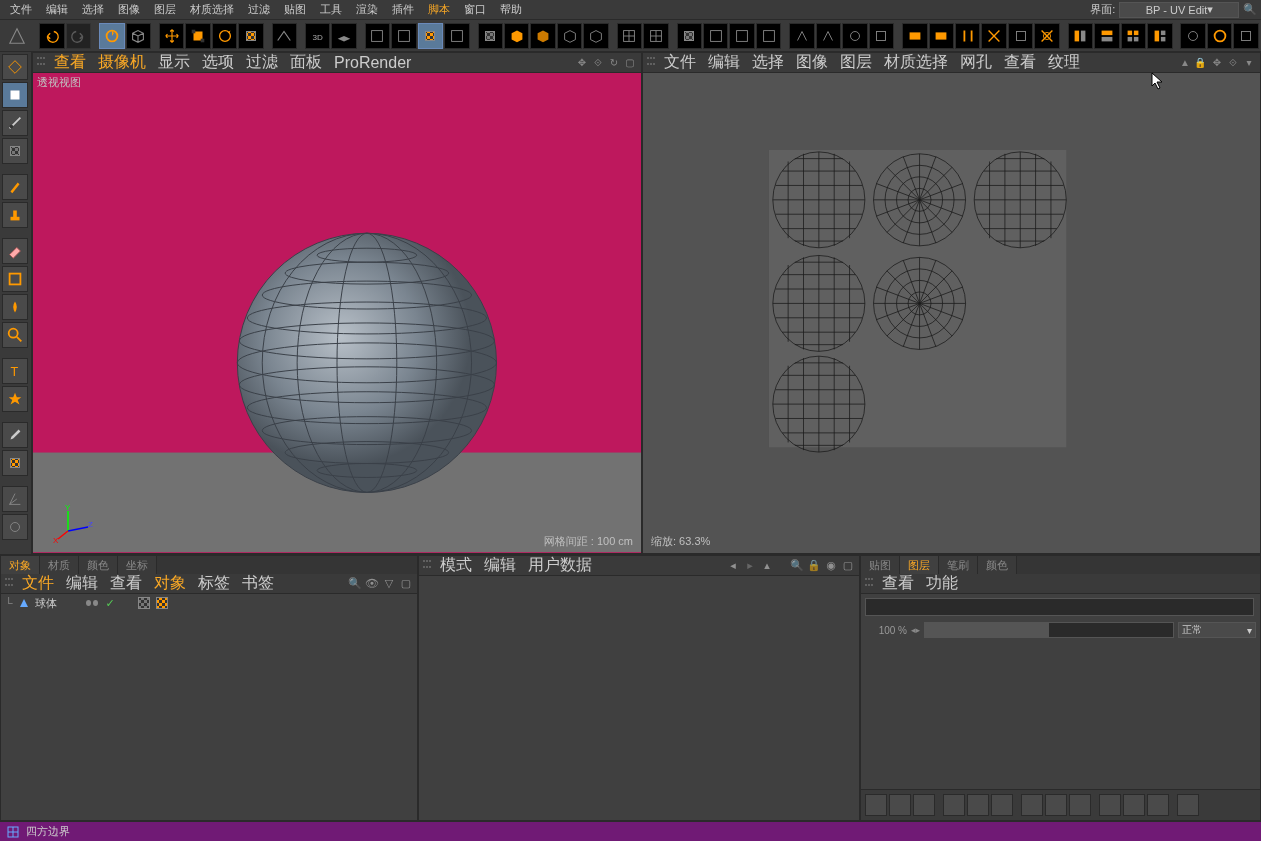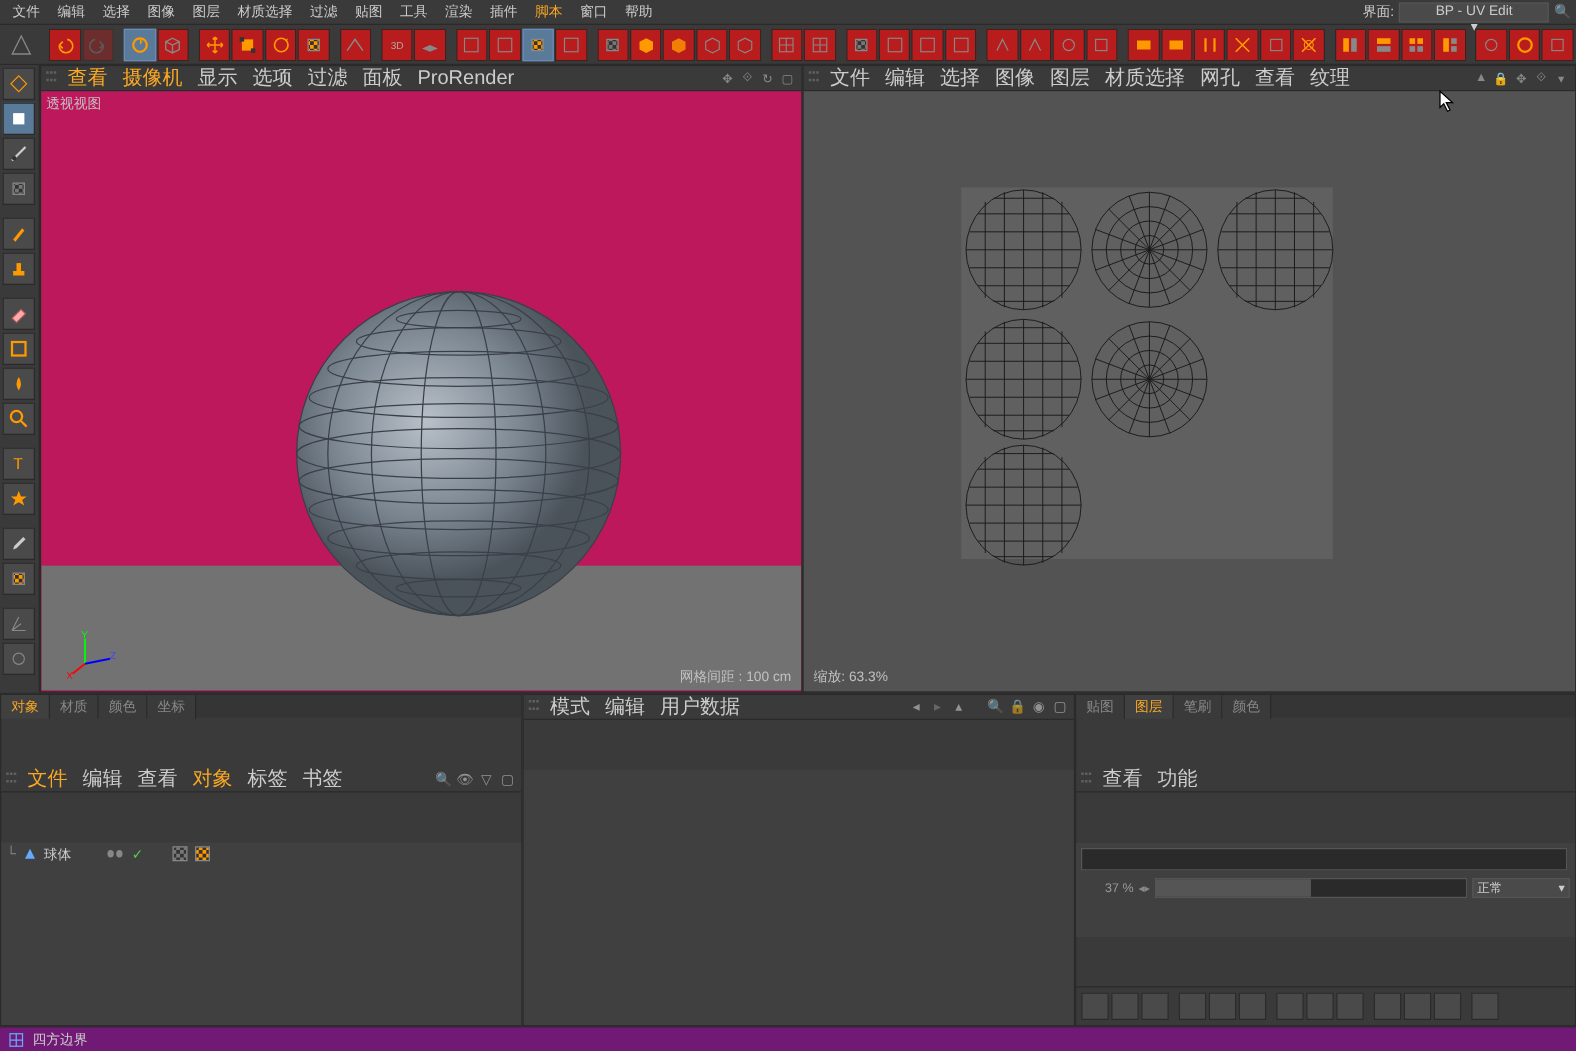--- a/index.html
+++ b/index.html
@@ -8,7 +8,7 @@
 .menu-item { padding: 2px 6px; cursor: pointer; color: #ccc; }
 .menu-item.hl { color: #f9a825; }
 .layout-right { margin-left: auto; display: flex; align-items: center; gap:4px;}
-.layout-select { background:#4a4a4a; color:#ccc; border:1px solid #555; width:120px; height:16px; font-size:11px; padding:0 4px; display:flex; align-items:center; justify-content:flex-start;flex-direction:column;}
+.layout-select { background:#4a4a4a; color:#ccc; border:1px solid #555; width:120px; height:16px; font-size:11px; padding:0 4px; display:flex; align-items:center; justify-content:center;}
 .toolbar { height: 32px; background: #3a3a3a; display:flex; align-items:center; padding:0 2px; border-bottom:1px solid #2a2a2a; gap:1px;}
 .tb-btn { width:26px; height:26px; background:#b91c1c; border:1px solid #2a2a2a; display:flex; align-items:center; justify-content:center; cursor:pointer; position:relative;}
 .tb-btn.active { background:#5a7a9a; border-color:#6a8aba;}

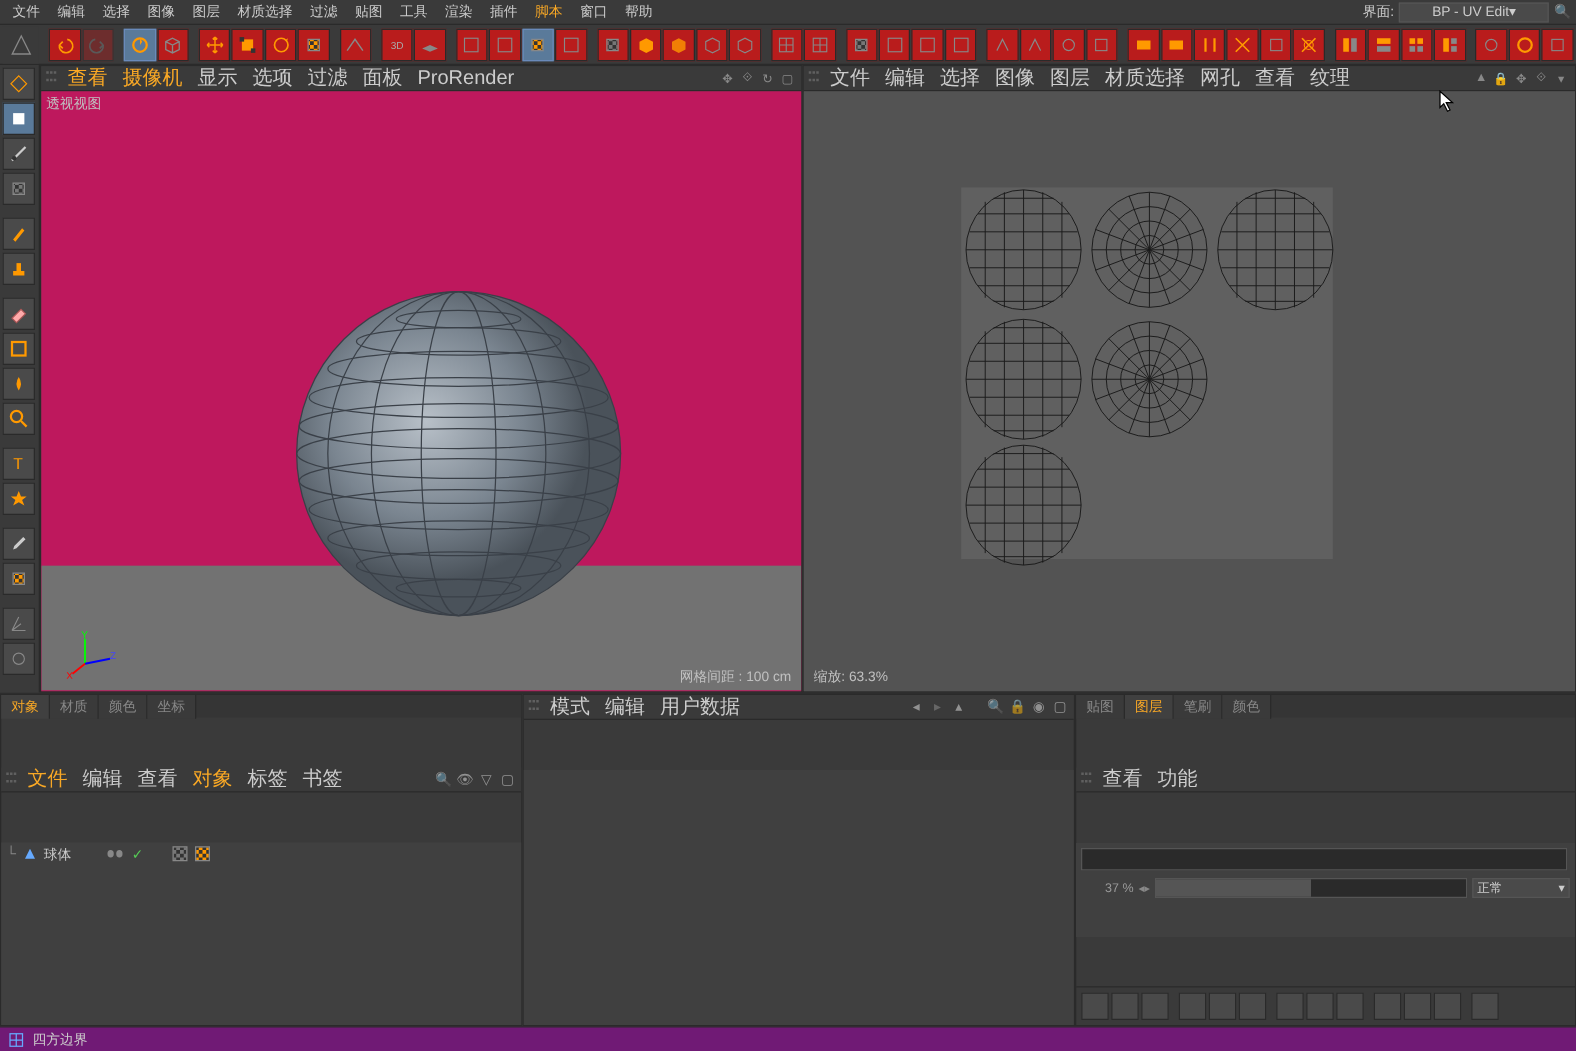--- a/index.html
+++ b/index.html
@@ -10,7 +10,7 @@
 .layout-right { margin-left: auto; display: flex; align-items: center; gap:4px;}
 .layout-select { background:#4a4a4a; color:#ccc; border:1px solid #555; width:120px; height:16px; font-size:11px; padding:0 4px; display:flex; align-items:center; justify-content:center;}
 .toolbar { height: 32px; background: #3a3a3a; display:flex; align-items:center; padding:0 2px; border-bottom:1px solid #2a2a2a; gap:1px;}
-.tb-btn { width:26px; height:26px; background:#b91c1c; border:1px solid #2a2a2a; display:flex; align-items:center; justify-content:center; cursor:pointer; position:relative;}
+.tb-btn { width:26px; height:26px; background:#000000; border:1px solid #2a2a2a; display:flex; align-items:center; justify-content:center; cursor:pointer; position:relative;}
 .tb-btn.active { background:#5a7a9a; border-color:#6a8aba;}
 .tb-sep { width:6px; }
 .tb-btn svg { width:18px; height:18px; }

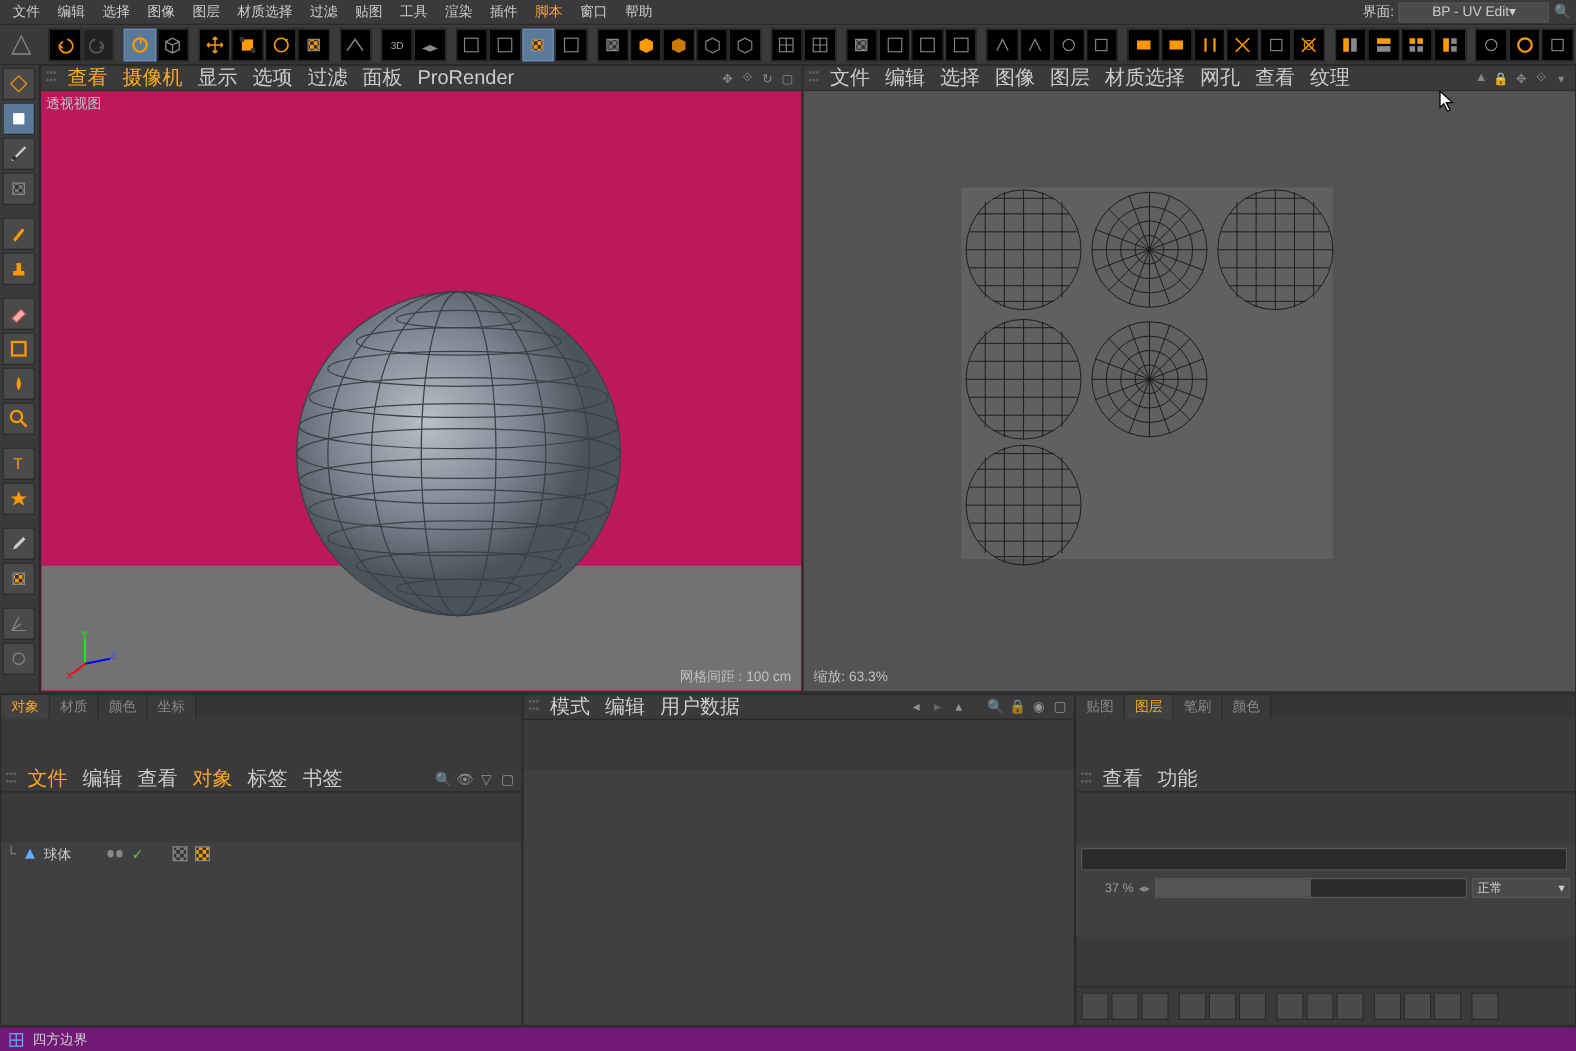--- a/index.html
+++ b/index.html
@@ -36,7 +36,7 @@
 .axis-gizmo { position:absolute; bottom:10px; left:20px; width:40px; height:40px;}
 
 .bottom-area { display:flex; height:267px; border-top:1px solid #2a2a2a;}
-.panel { background:#3a3a3a; border:1px solid #2a2a2a; display:flex; flex-direction:column;gap:40px;}
+.panel { background:#3a3a3a; border:1px solid #2a2a2a; display:flex; flex-direction:column;}
 .panel-tabs { height:18px; background:#353535; display:flex; align-items:center;}
 .tab { padding:2px 8px; background:#3a3a3a; border-right:1px solid #2a2a2a; cursor:pointer; color:#888; font-size:11px;}
 .tab.active { color:#f9a825; background:#404040;}

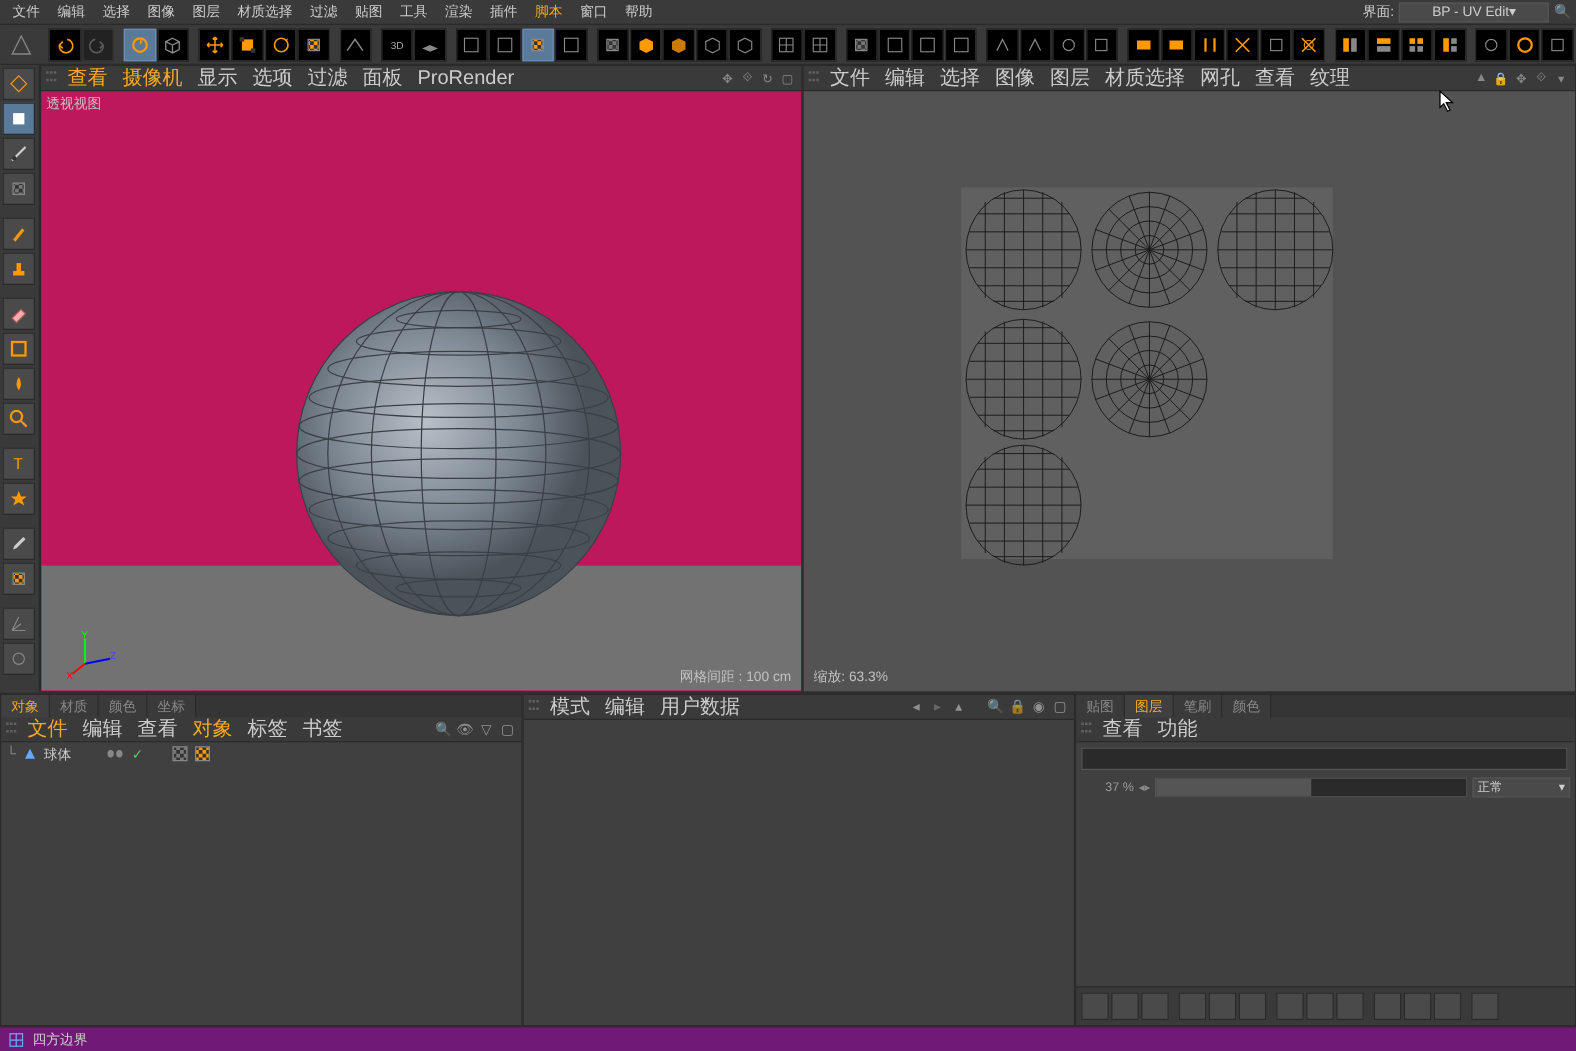--- a/index.html
+++ b/index.html
@@ -676,7 +676,7 @@
     <div class="panel-body">
       <input class="layer-input" type="text" value="" style="">
       <div class="layer-row">
-        <span class="layer-pct">37 % </span>
+        <span class="layer-pct">100 % </span>
         <span style="color:#888;font-size:9px;cursor:pointer;">◂▸</span>
         <div class="layer-slider">
             <div class="layer-slider-fill"></div>

